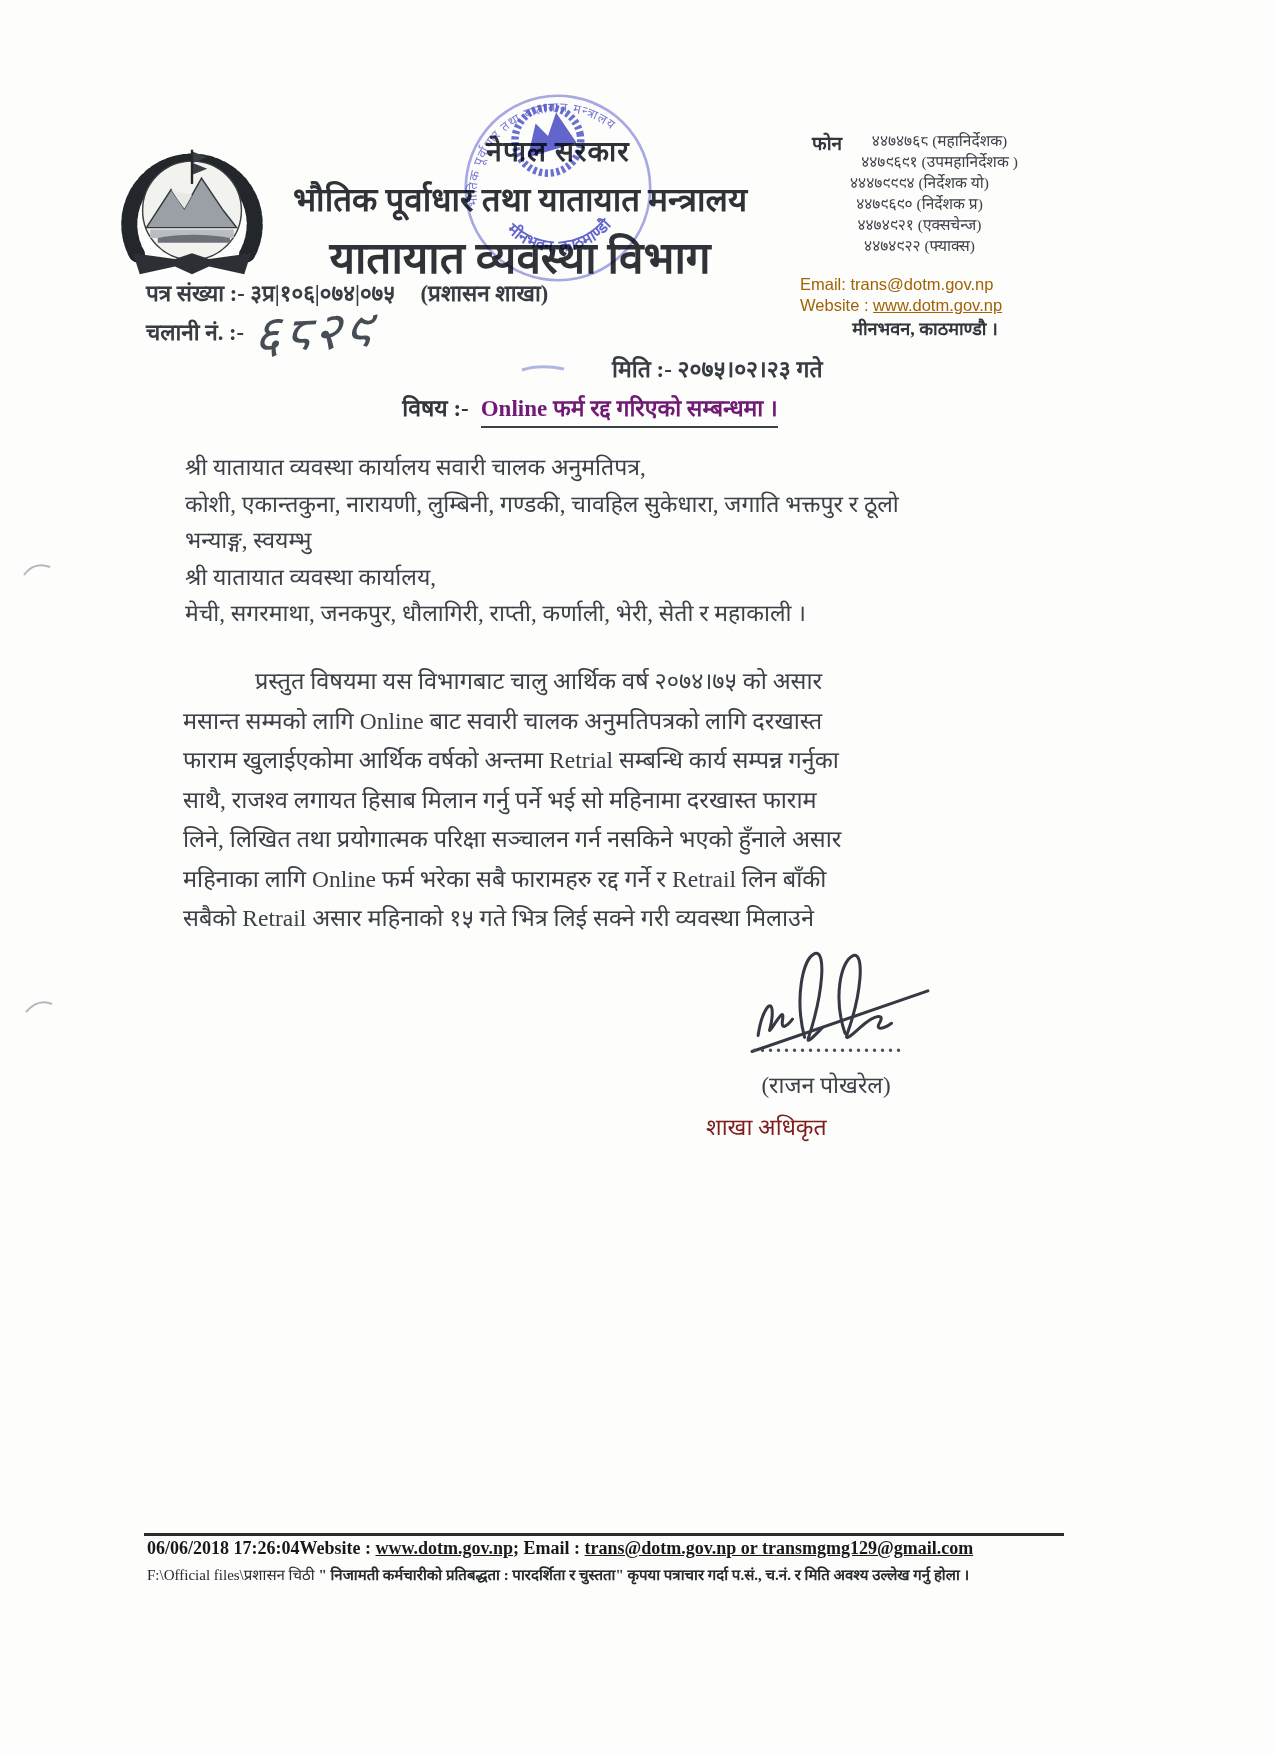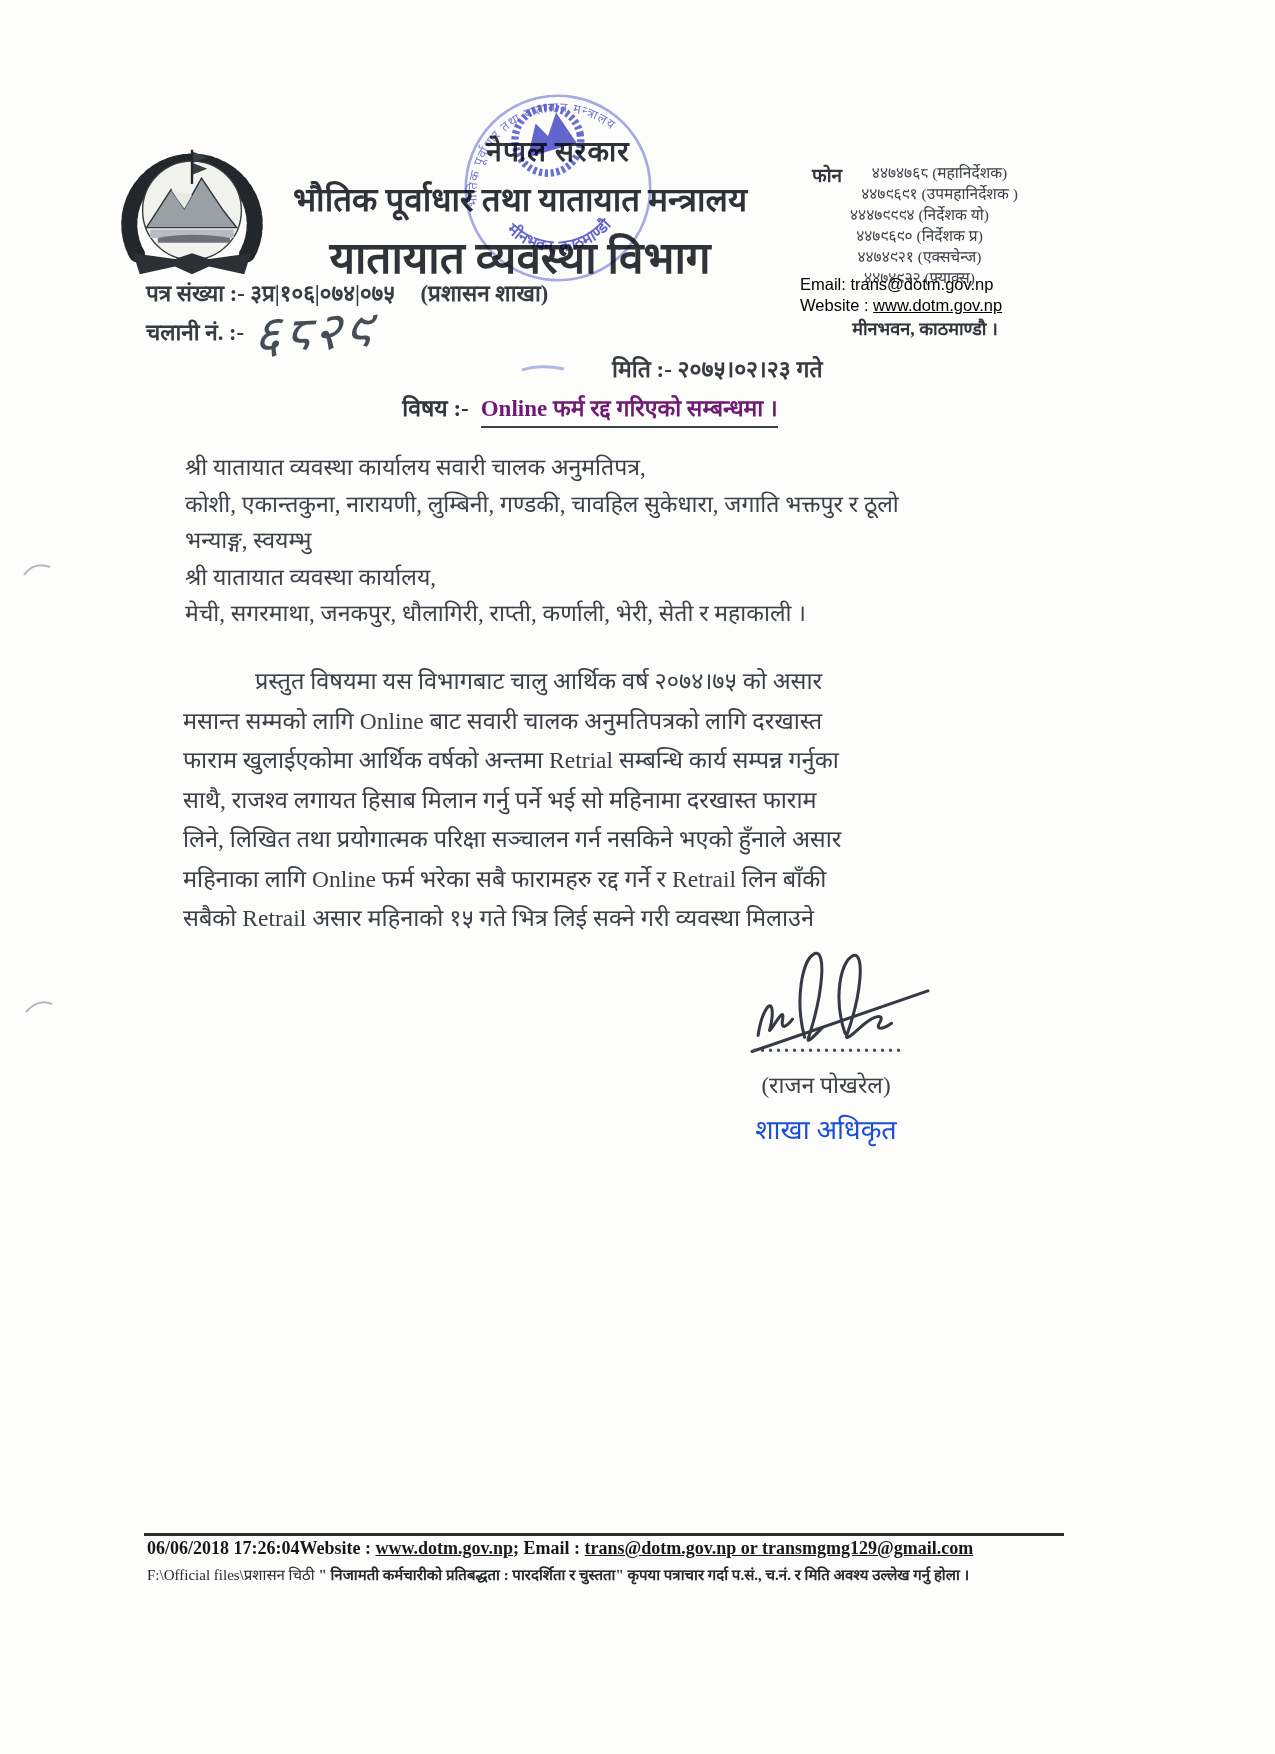--- a/index.html
+++ b/index.html
@@ -20,7 +20,7 @@
     font-size:44px;font-weight:600;color:#2f3338;}
   .stamp-wrap{left:452px;top:82px;width:212px;height:212px;
     color:#3a3ec2;mix-blend-mode:multiply;opacity:.88;}
-  .phones-block{left:812px;top:130px;width:215px;font-size:15.5px;color:#3c4147;margin-top:32px;}
+  .phones-block{left:812px;top:130px;width:215px;font-size:15.5px;color:#3c4147;}
   .phones-block .phone-label{font-size:19px;font-weight:600;float:left;margin-right:10px;color:#33373c;}
   .phone-row{text-align:center;line-height:21px;white-space:nowrap;}
   .contact-lines{left:800px;top:274px;width:240px;text-align:left;

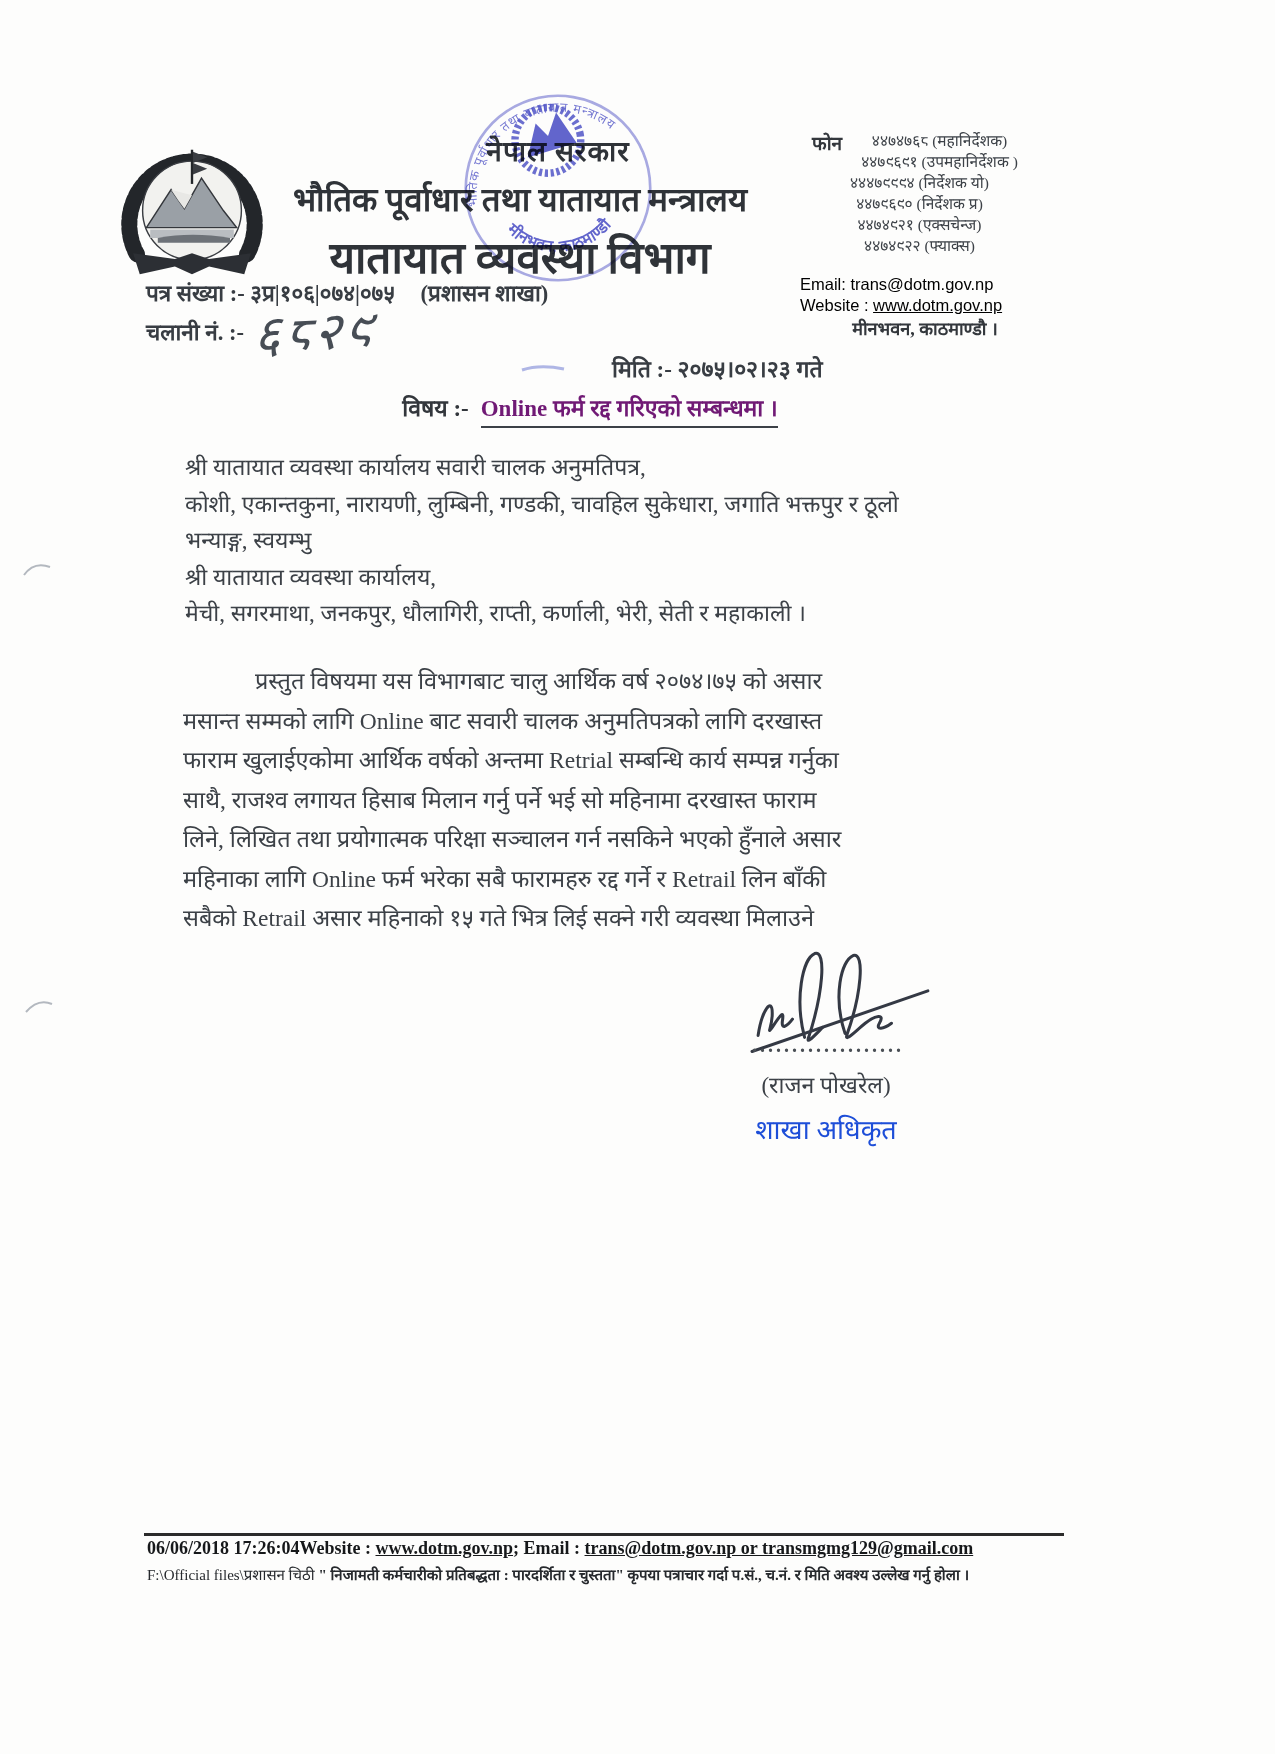--- a/index.html
+++ b/index.html
@@ -24,7 +24,7 @@
   .phones-block .phone-label{font-size:19px;font-weight:600;float:left;margin-right:10px;color:#33373c;}
   .phone-row{text-align:center;line-height:21px;white-space:nowrap;}
   .contact-lines{left:800px;top:274px;width:240px;text-align:left;
-    font-family:"Liberation Sans","DejaVu Sans",sans-serif;font-size:16.5px;color:#000000;line-height:21px;}
+    font-family:"Liberation Sans","DejaVu Sans",sans-serif;font-size:16.5px;color:#a16207;line-height:21px;}
   .contact-lines .u{text-decoration:underline;}
   .hq-address{left:820px;top:316px;width:210px;text-align:center;
     font-size:18px;font-weight:600;color:#33373c;}

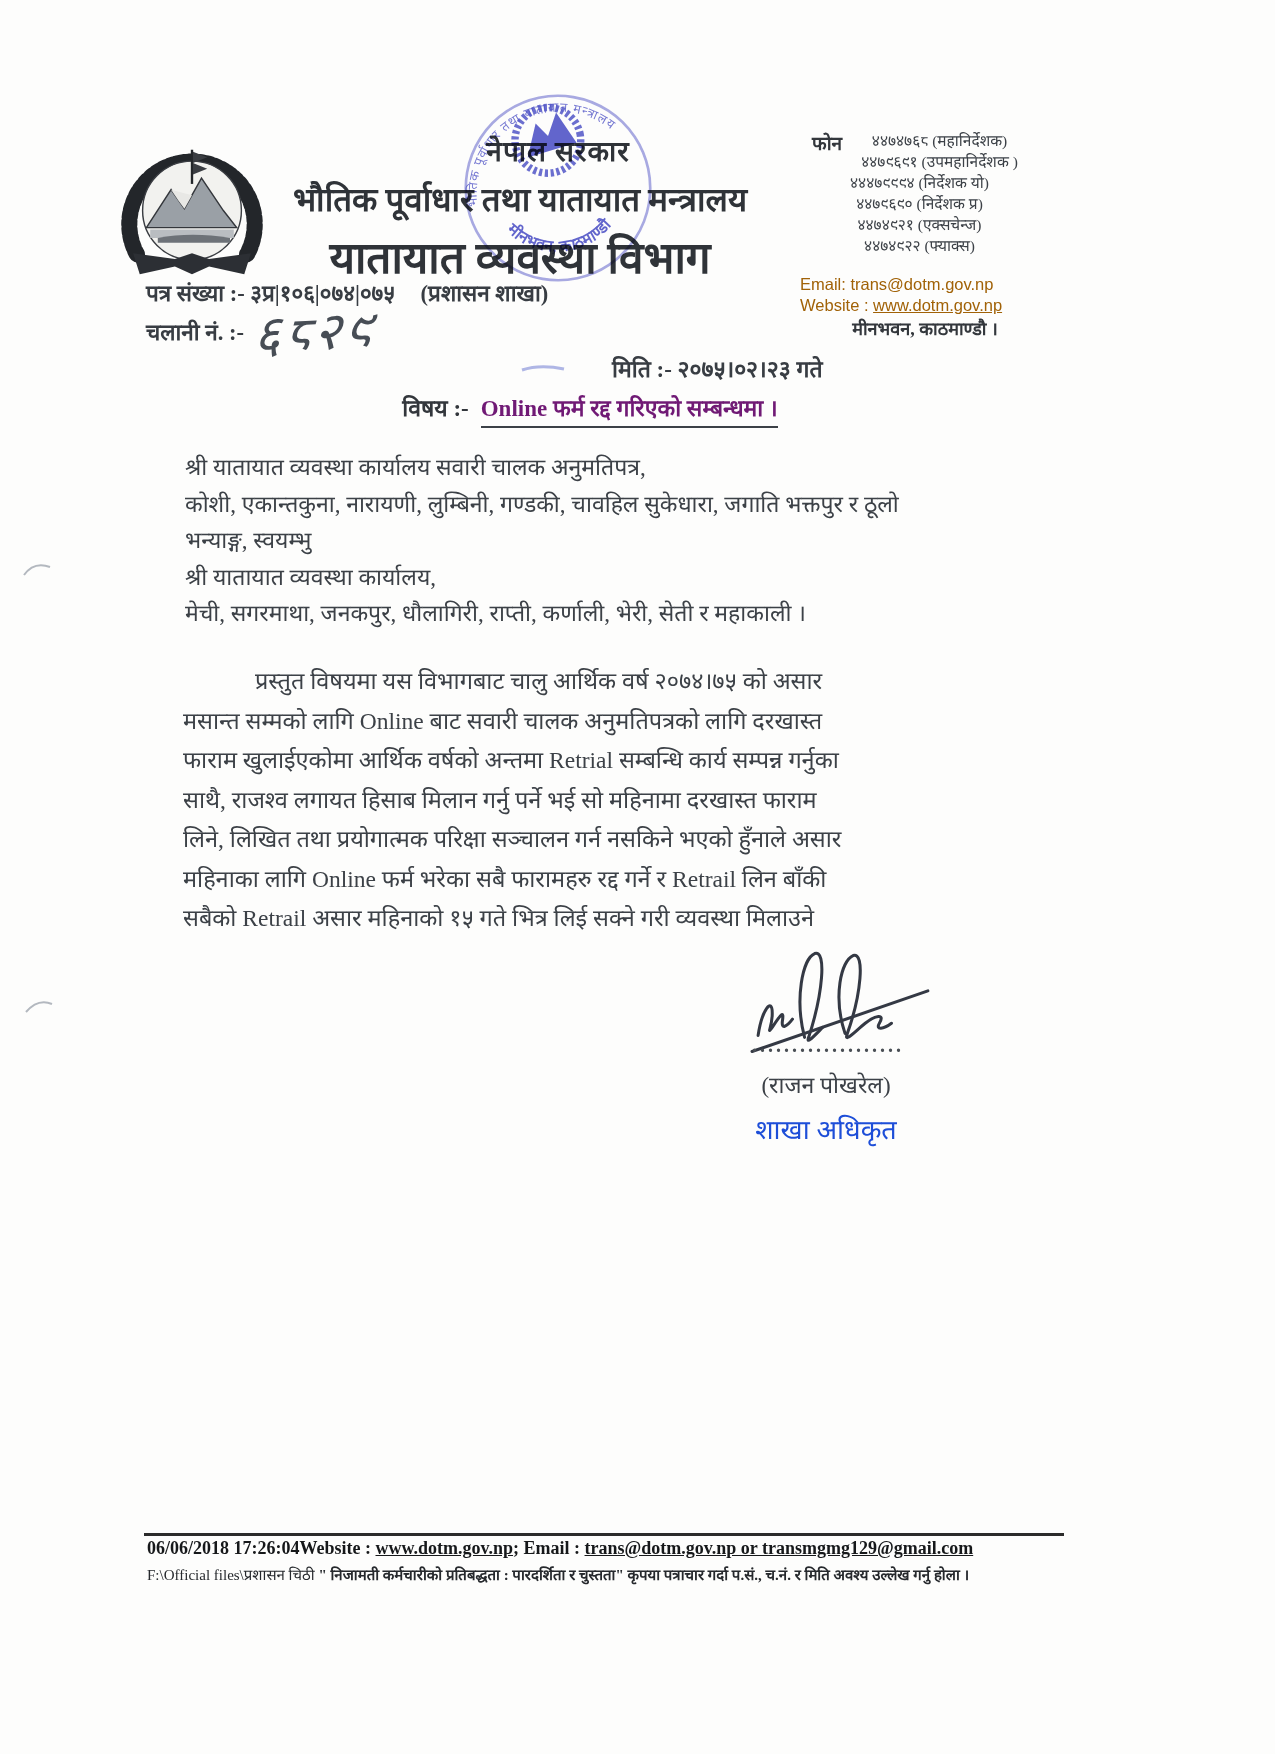--- a/index.html
+++ b/index.html
@@ -50,7 +50,7 @@
   .sig-dots{left:752px;top:1034px;width:150px;overflow:hidden;white-space:nowrap;
     font-size:20px;font-weight:700;letter-spacing:3px;color:#4a4f55;}
   .sig-name{left:706px;top:1068px;width:240px;text-align:center;font-size:23px;color:#3c4147;}
-  .sig-designation{left:706px;top:1110px;width:240px;text-align:center;font-size:27px;color:#1d4ed8;}
+  .sig-designation{left:706px;top:1110px;width:240px;font-size:23px;color:#7f1d1d;}
   
   .footer-rule{left:144px;top:1533px;width:920px;height:2.5px;background:#2b2b2b;}
   .footer-line1{left:147px;top:1538px;width:930px;font-size:18px;font-weight:700;

